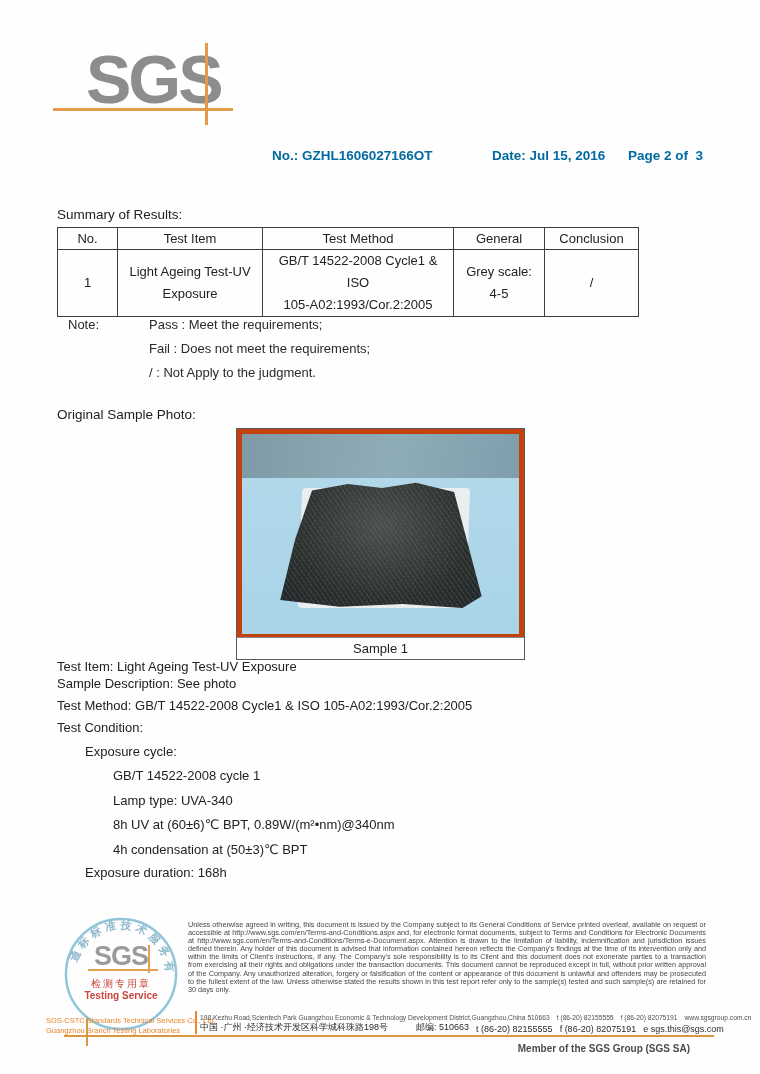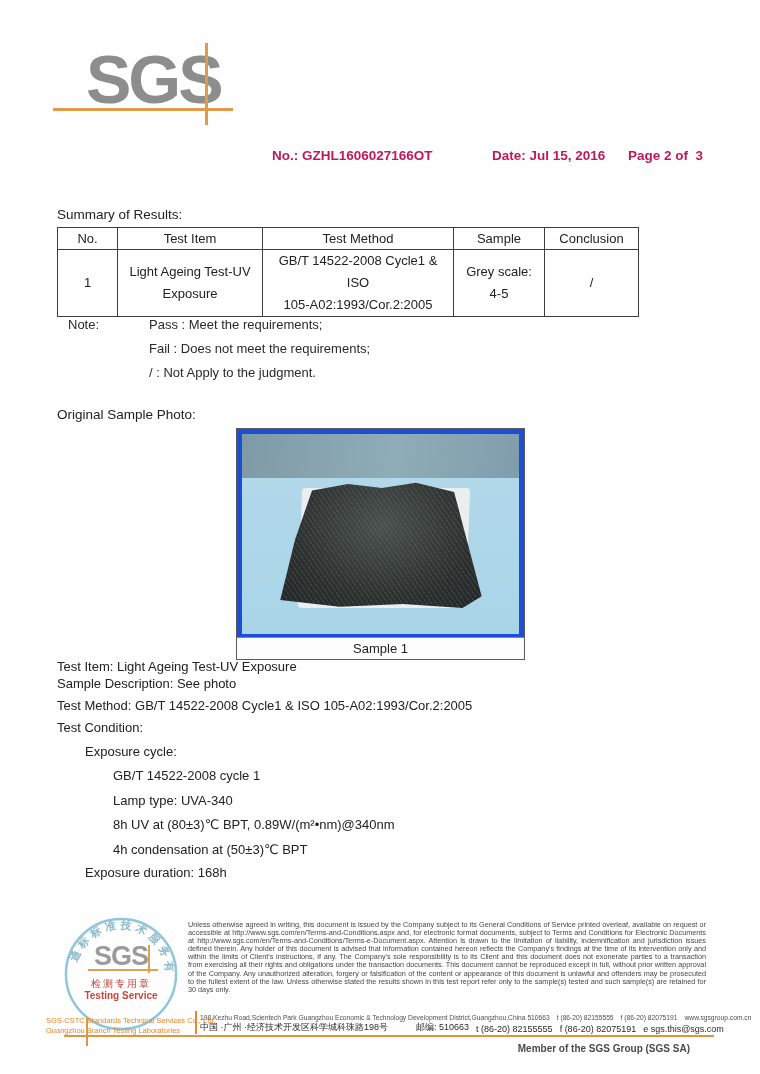--- a/index.html
+++ b/index.html
@@ -20,7 +20,7 @@
   .logo-hline { left:53px; top:108px; width:180px; height:3px; background:#e09a4a; }
 
   
-  .hmeta { top:148px; font-size:13.5px; font-weight:bold; color:#be185d; white-space:pre; }
+  .hmeta { top:148px; font-size:13.5px; font-weight:bold; color:#0369a1; white-space:pre; }
   .hmeta.no   { left:272px; }
   .hmeta.date { left:492px; }
   .hmeta.page { left:628px; }

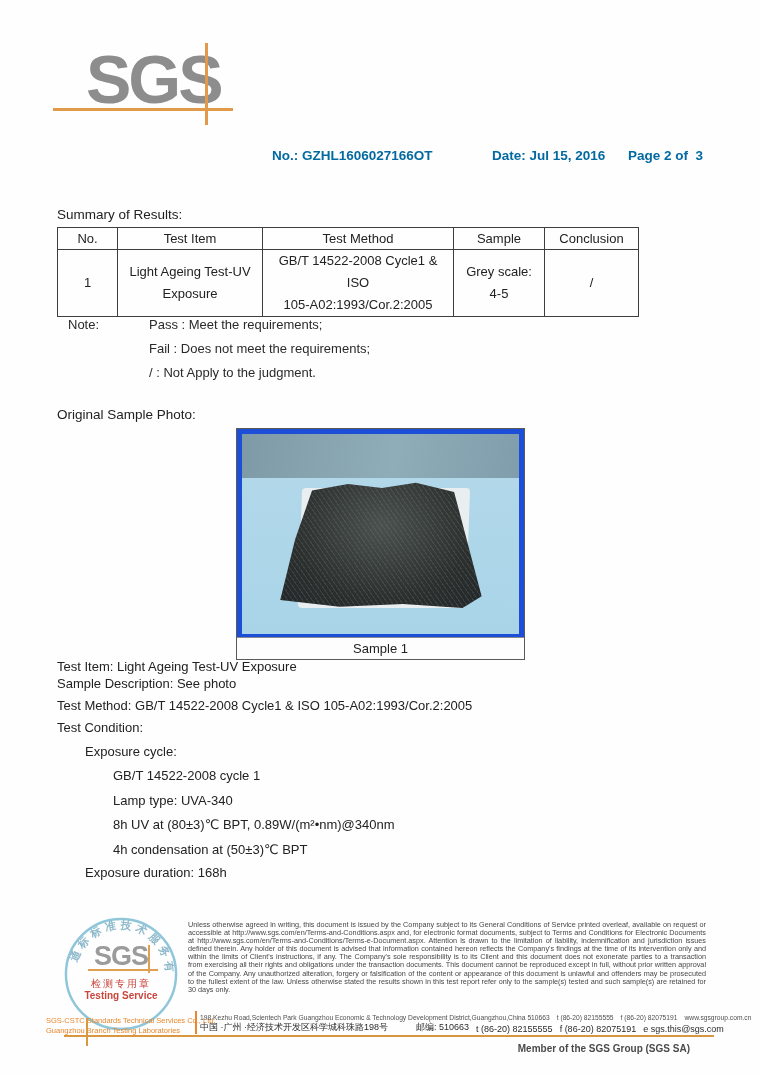--- a/index.html
+++ b/index.html
@@ -128,7 +128,7 @@
       <th class="c-no">No.</th>
       <th class="c-item">Test Item</th>
       <th class="c-method">Test Method</th>
-      <th class="c-result">Sample</th>
+      <th class="c-result">General</th>
       <th class="c-concl">Conclusion</th>
     </tr>
     <tr>

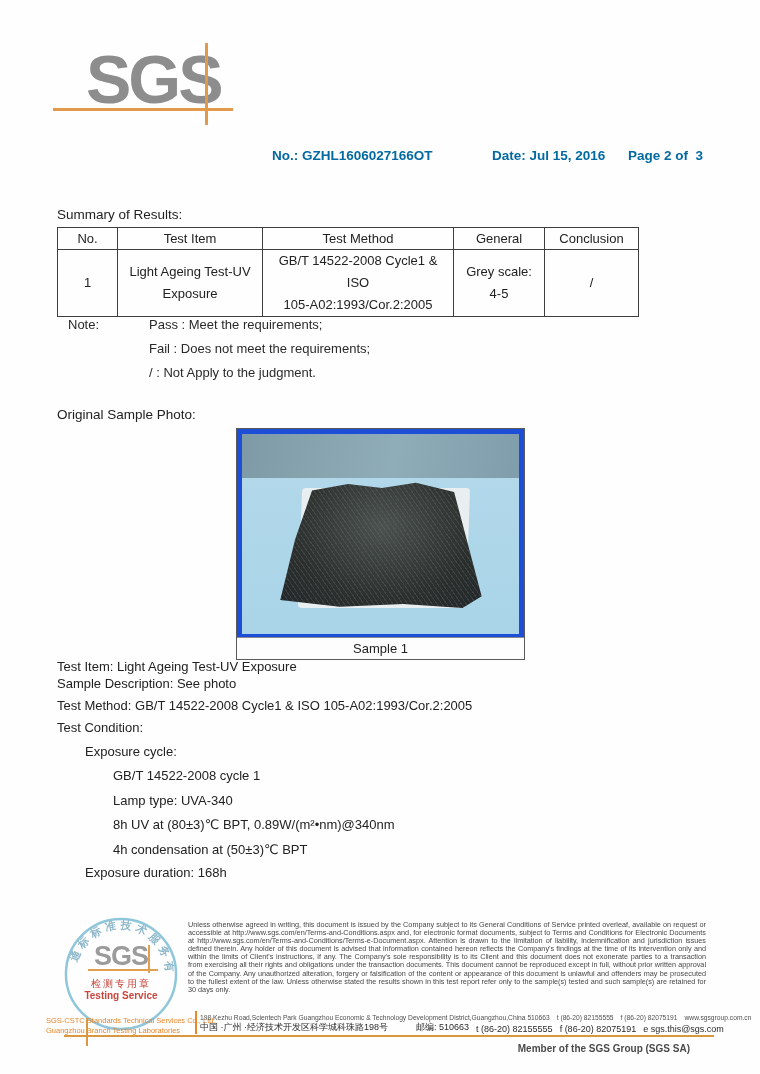--- a/index.html
+++ b/index.html
@@ -45,7 +45,7 @@
   #photo-heading { left:57px; top:407px; }
   .photo-frame {
     left:236px; top:428px; width:289px; height:232px;
-    border:1px solid #5a5a5a; background:#1d4ed8;
+    border:1px solid #5a5a5a; background:#c2410c;
   }
   .photo-area {
     position:absolute; left:5px; top:5px; width:277px; height:200px;

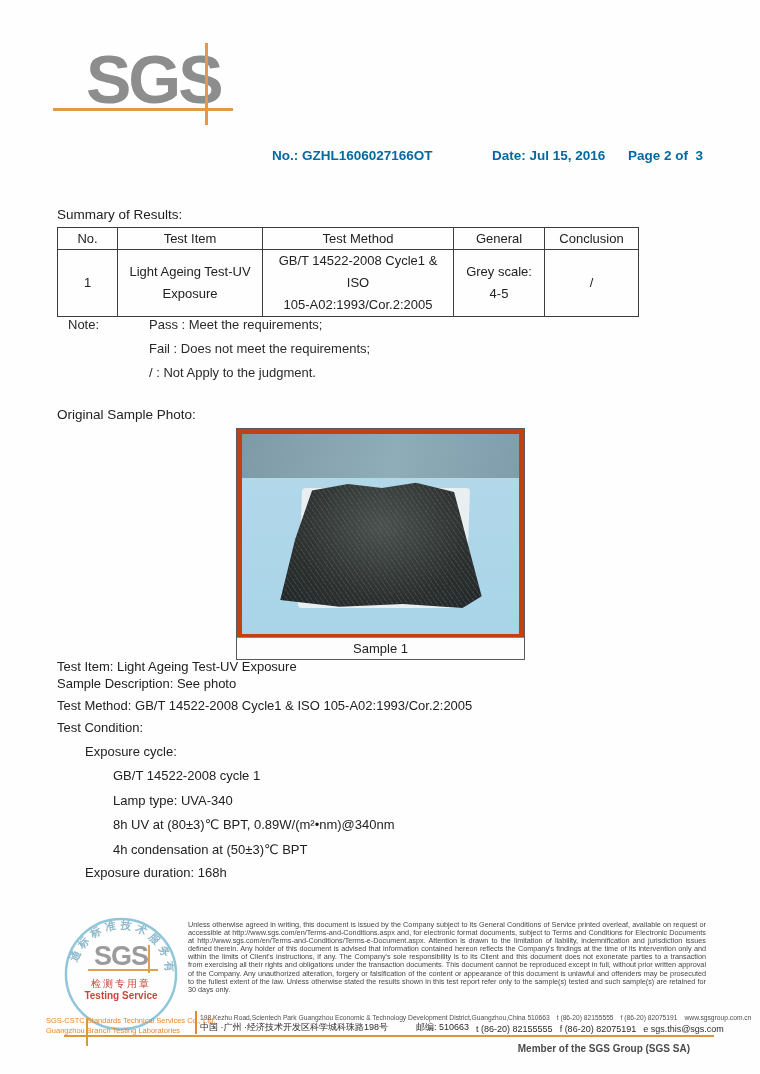--- a/index.html
+++ b/index.html
@@ -172,7 +172,7 @@
   <div class="abs dtl ind1" style="top:744px">Exposure cycle:</div>
   <div class="abs dtl ind2" style="top:768px">GB/T 14522-2008 cycle 1</div>
   <div class="abs dtl ind2" style="top:793px">Lamp type: UVA-340</div>
-  <div class="abs dtl ind2" style="top:817px">8h UV at (80±3)℃ BPT, 0.89W/(m²•nm)@340nm</div>
+  <div class="abs dtl ind2" style="top:817px">8h UV at (60±6)℃ BPT, 0.89W/(m²•nm)@340nm</div>
   <div class="abs dtl ind2" style="top:842px">4h condensation at (50±3)℃ BPT</div>
   <div class="abs dtl ind1" style="top:865px">Exposure duration: 168h</div>
 

